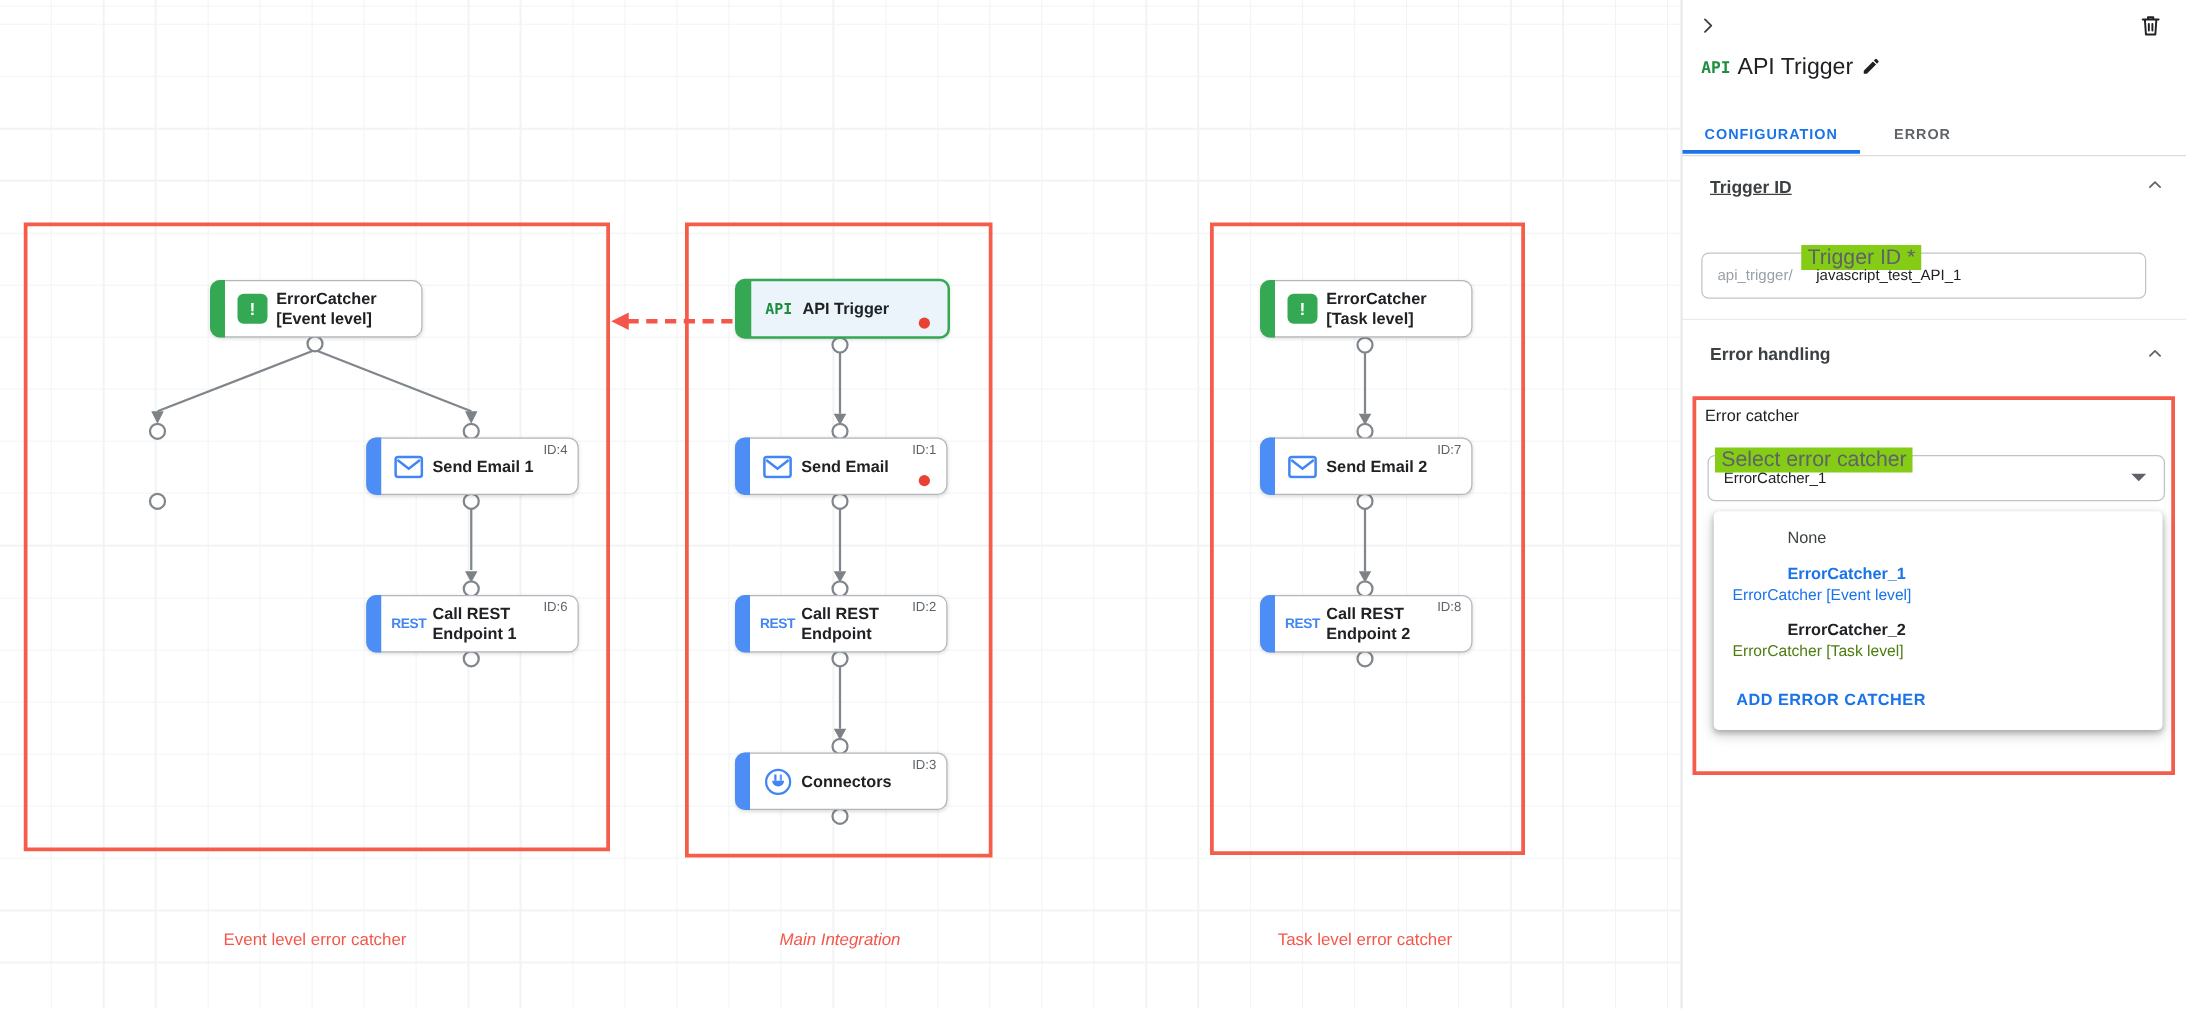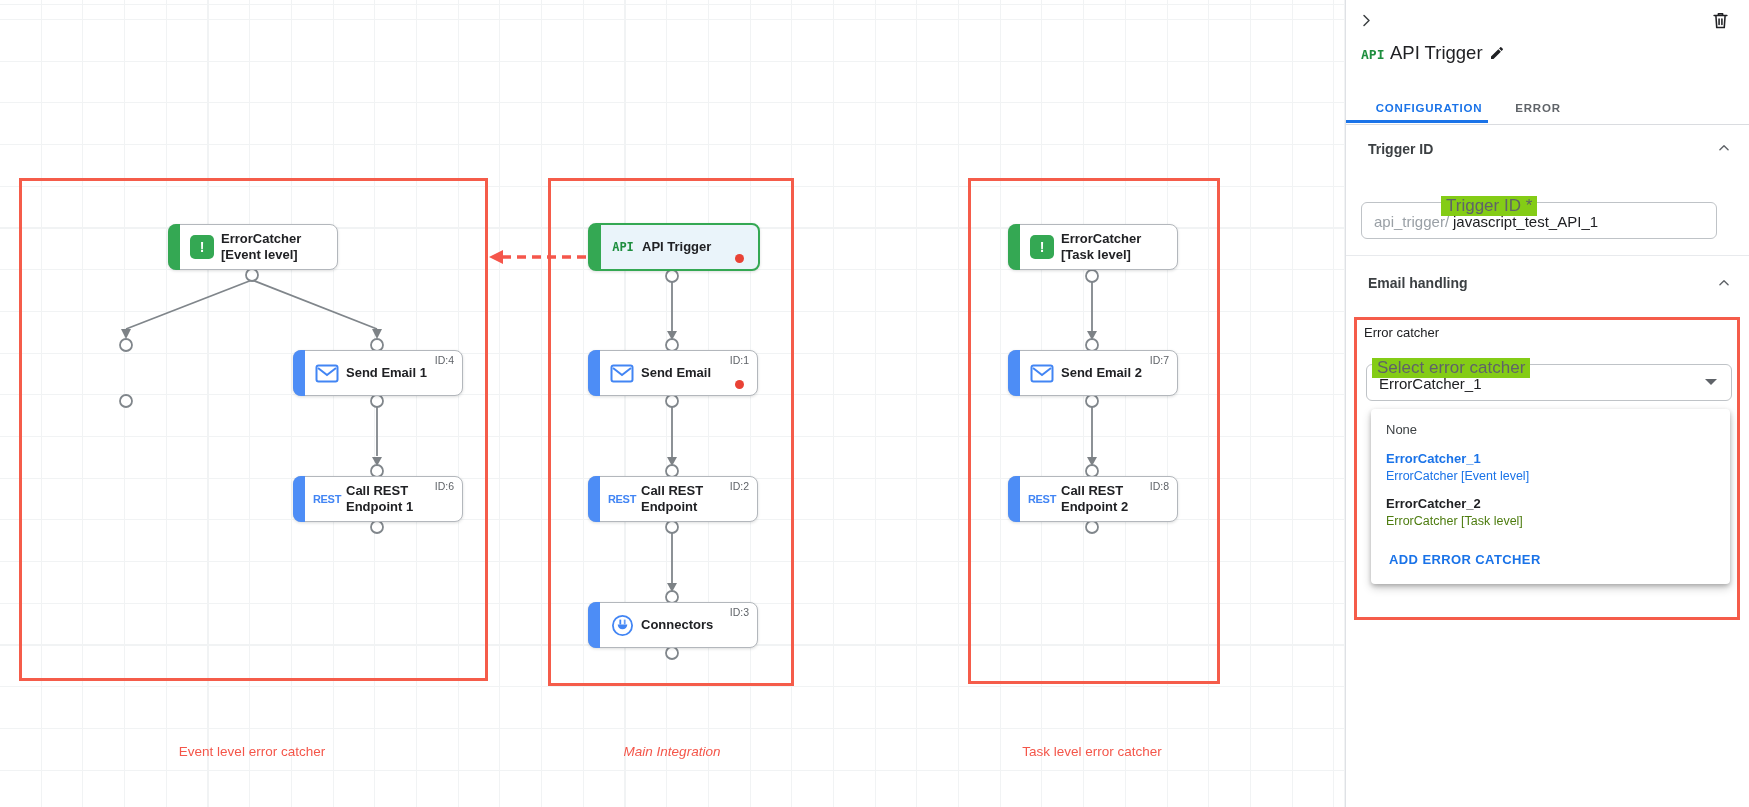--- a/index.html
+++ b/index.html
@@ -295,7 +295,7 @@
     </button>
 
     <div class="tabs">
-      <div class="tab tab-active" style="left:0;width:142px;margin-left:12px;">CONFIGURATION</div>
+      <div class="tab tab-active" style="left:0;width:142px;">CONFIGURATION</div>
       <div class="tab tab-idle" style="left:142px;width:100px;">ERROR</div>
       <div class="tab-underline"></div>
     </div>

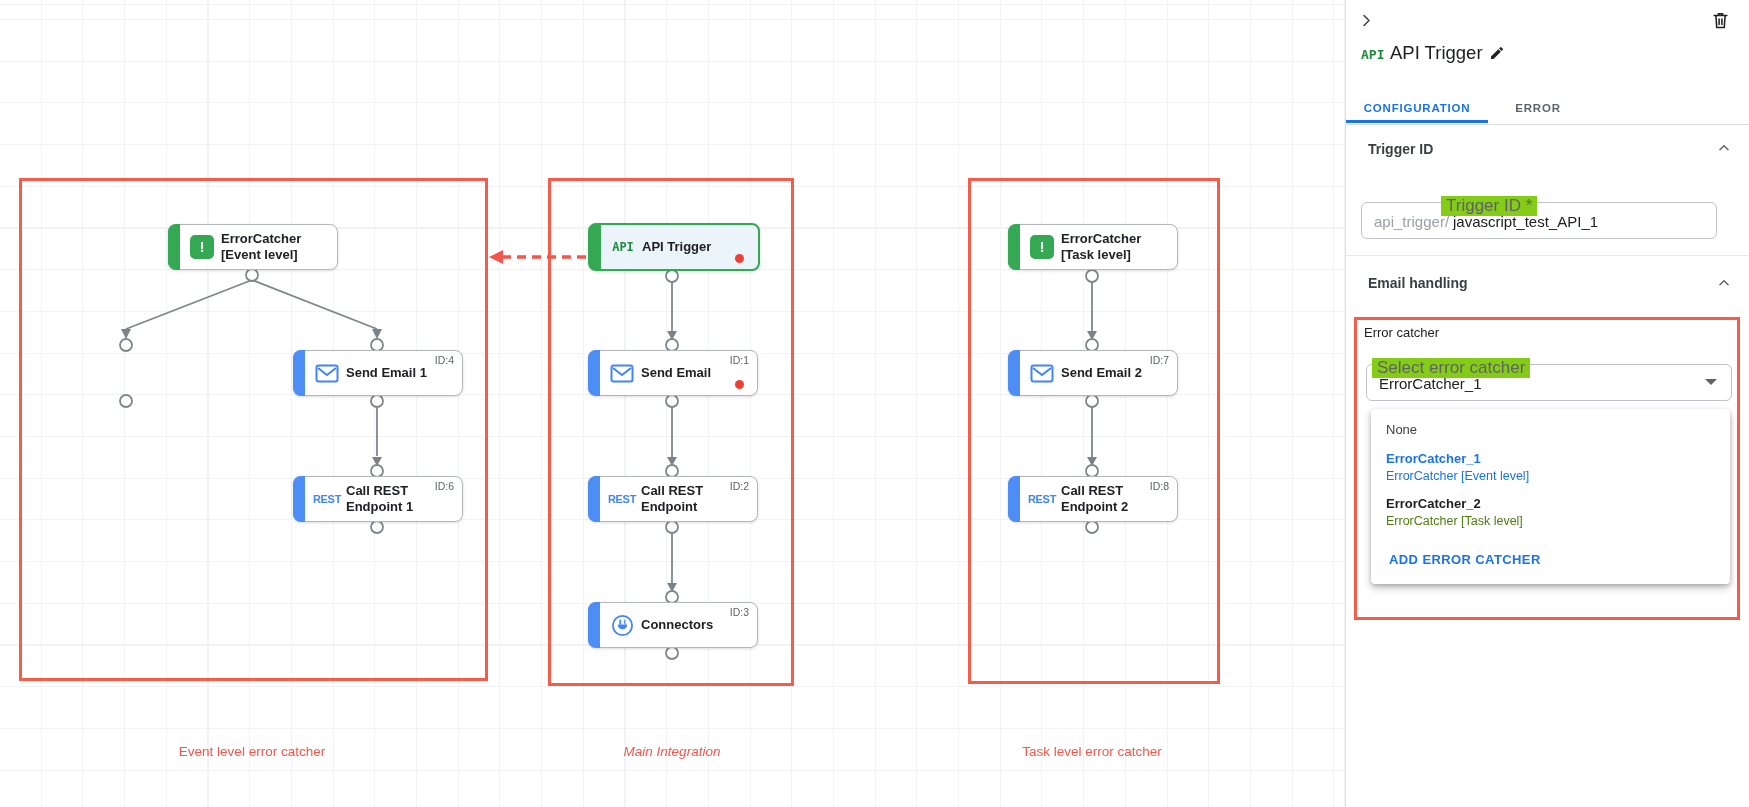--- a/index.html
+++ b/index.html
@@ -300,7 +300,7 @@
       <div class="tab-underline"></div>
     </div>
 
-    <div class="section-head" style="left:22px;top:141px;">Trigger ID</div>
+    <div class="section-head" style="left:22px;top:141px;text-decoration:underline;">Trigger ID</div>
     <button class="icon-btn chev" style="left:371px;top:141px;">
       <svg width="14" height="14" viewBox="0 0 24 24" fill="none" stroke="#5f6368" stroke-width="2.4" stroke-linecap="round" stroke-linejoin="round">
           <path d="M5 15l7-7 7 7"></path>

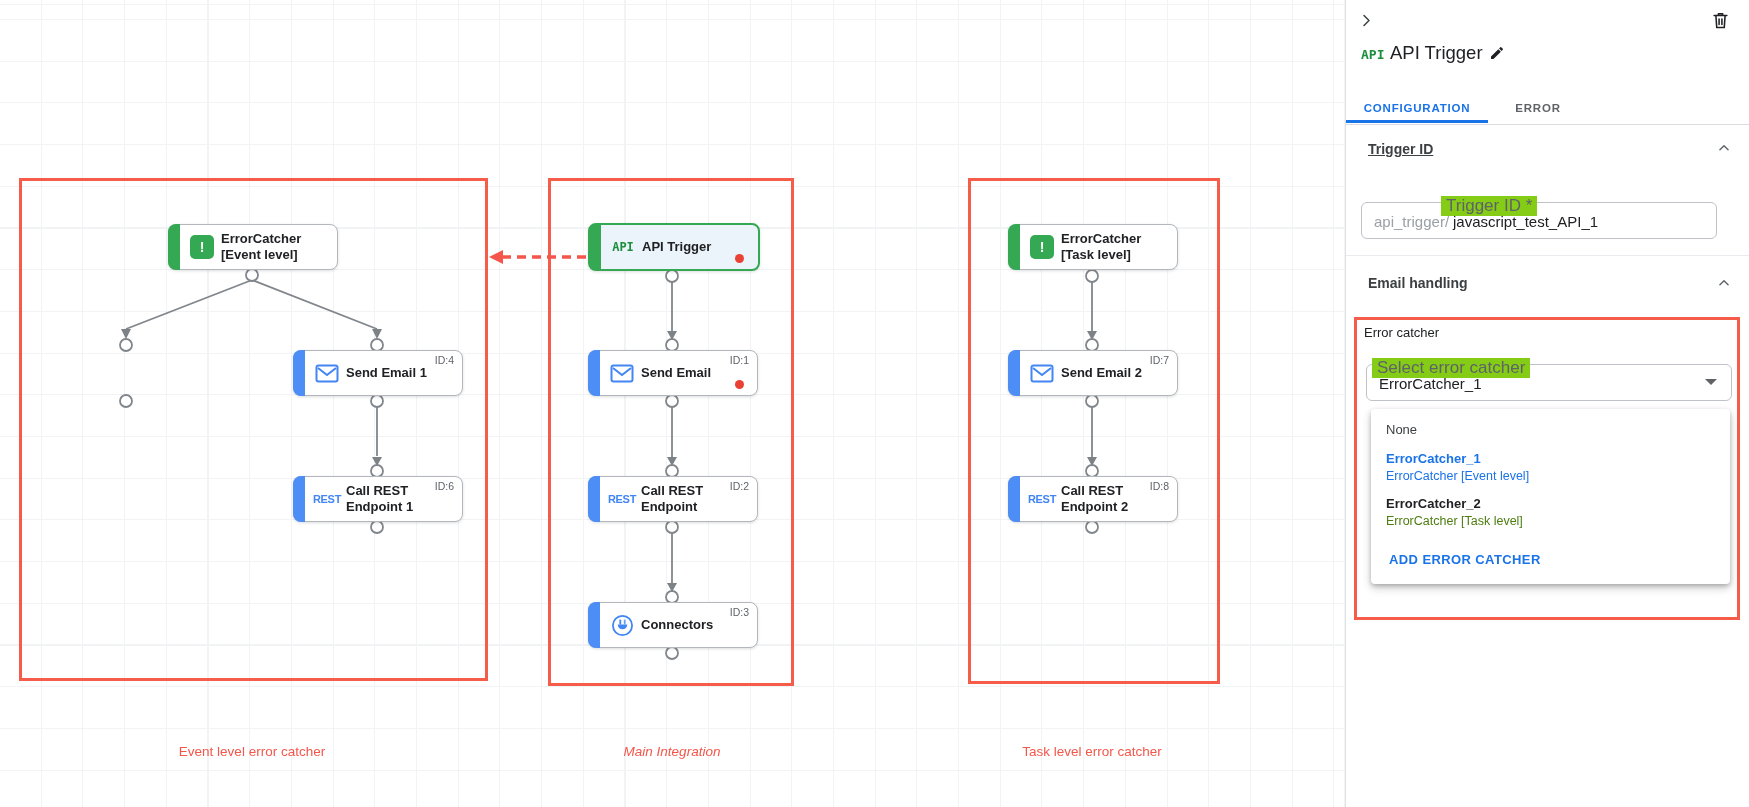--- a/index.html
+++ b/index.html
@@ -56,7 +56,7 @@
     box-sizing:border-box;}
   .float-label{position:absolute;font-size:17px;color:#5f6368;background:#84cc16;padding:0 5px;
     white-space:nowrap;}
-  .field-text{position:absolute;font-size:15px;white-space:nowrap;}
+  .field-text{position:absolute;font-size:12px;white-space:nowrap;}
   .text-gray{color:#9aa0a6;}
   .text-dark{color:#202124;}
   .caret-down{position:absolute;width:0;height:0;border-left:6px solid transparent;

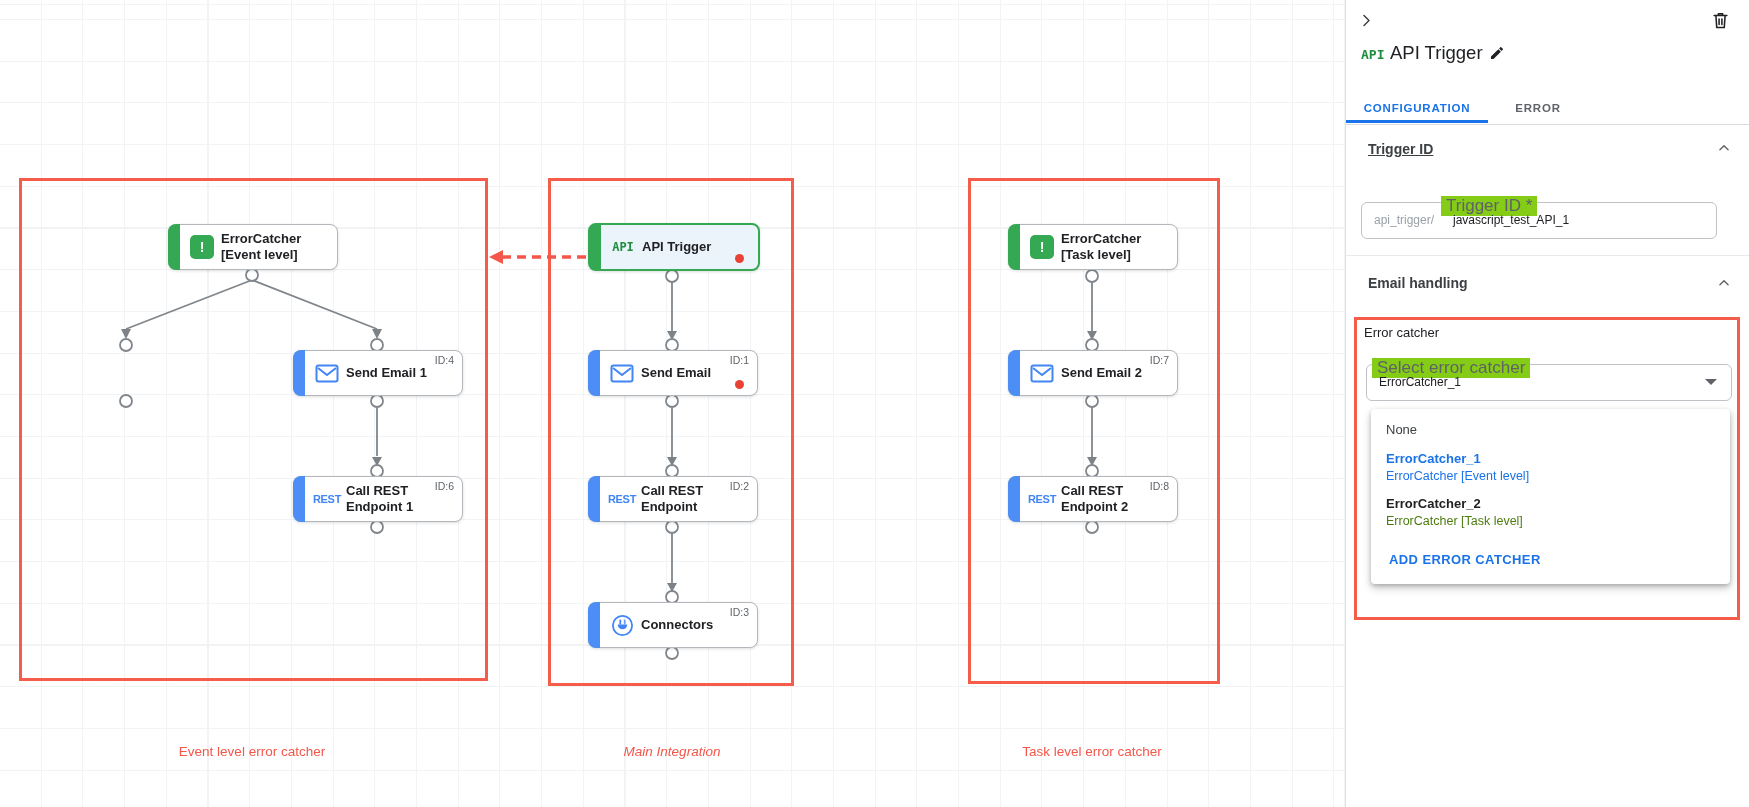--- a/index.html
+++ b/index.html
@@ -314,7 +314,7 @@
 
     <div class="divider" style="top:255px;"></div>
 
-    <div class="section-head" style="left:22px;top:275px;">Email handling</div>
+    <div class="section-head" style="left:22px;top:275px;">Error handling</div>
     <button class="icon-btn chev" style="left:371px;top:276px;">
       <svg width="14" height="14" viewBox="0 0 24 24" fill="none" stroke="#5f6368" stroke-width="2.4" stroke-linecap="round" stroke-linejoin="round">
           <path d="M5 15l7-7 7 7"></path>

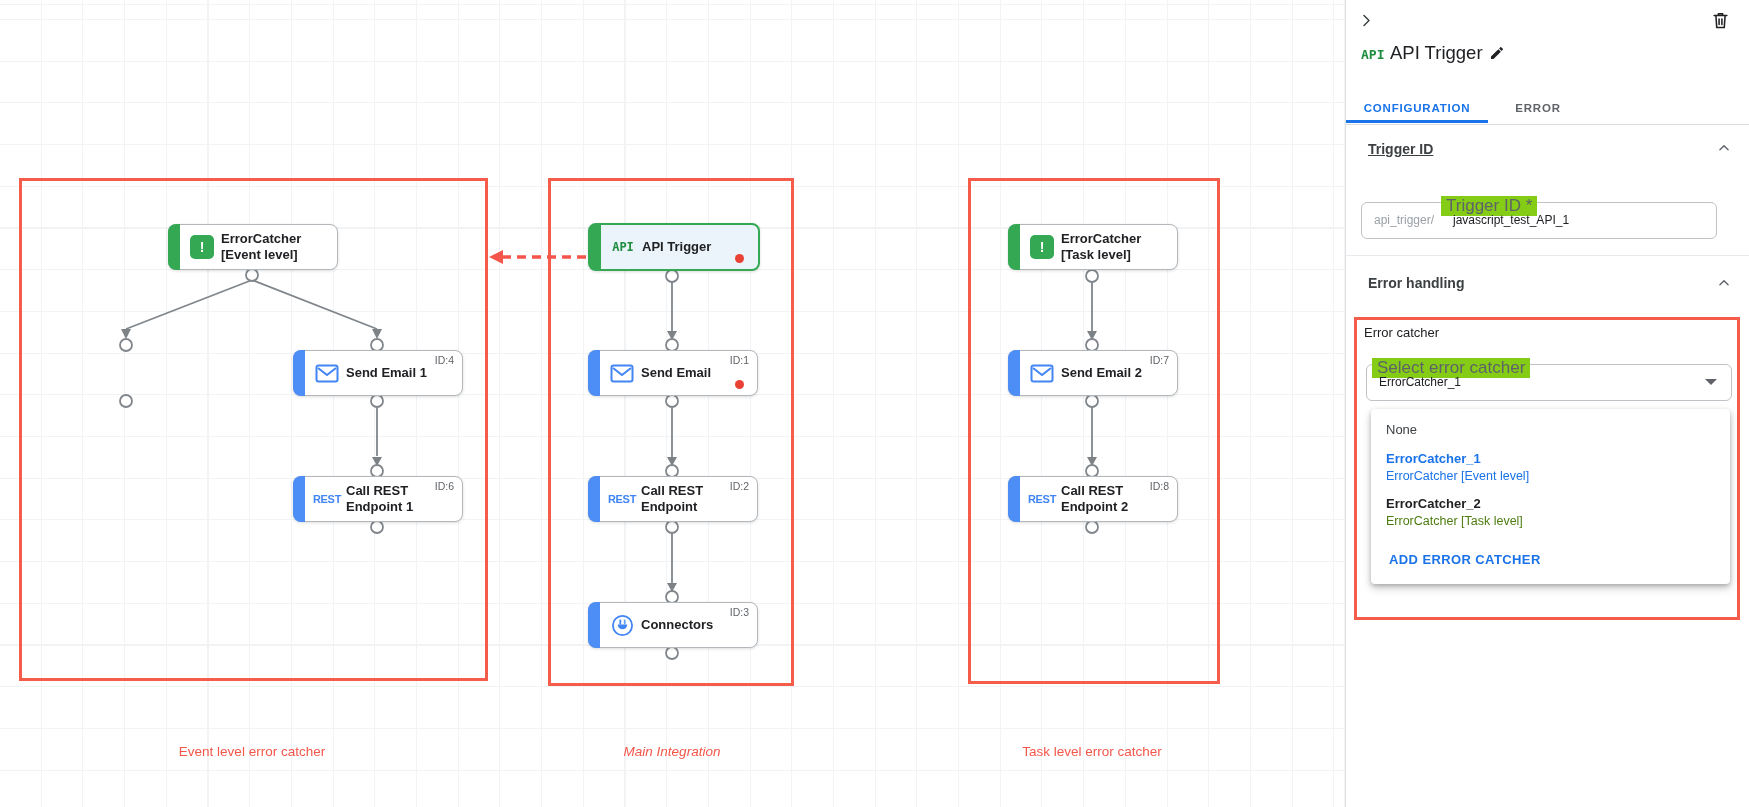--- a/index.html
+++ b/index.html
@@ -66,7 +66,7 @@
   .plain-label{position:absolute;font-size:13px;color:#202124;}
   .menu{position:absolute;background:#fff;border-radius:4px;
     box-shadow:0 2px 4px rgba(0,0,0,.2),0 4px 10px rgba(0,0,0,.2);}
-  .menu-item-title{position:absolute;font-size:13px;white-space:nowrap;}
+  .menu-item-title{position:absolute;font-size:13px;white-space:nowrap;margin-left:44px;}
   .menu-item-sub{position:absolute;font-size:12.5px;white-space:nowrap;}
   .blue{color:#1a73e8;}
   .bold{font-weight:700;}

